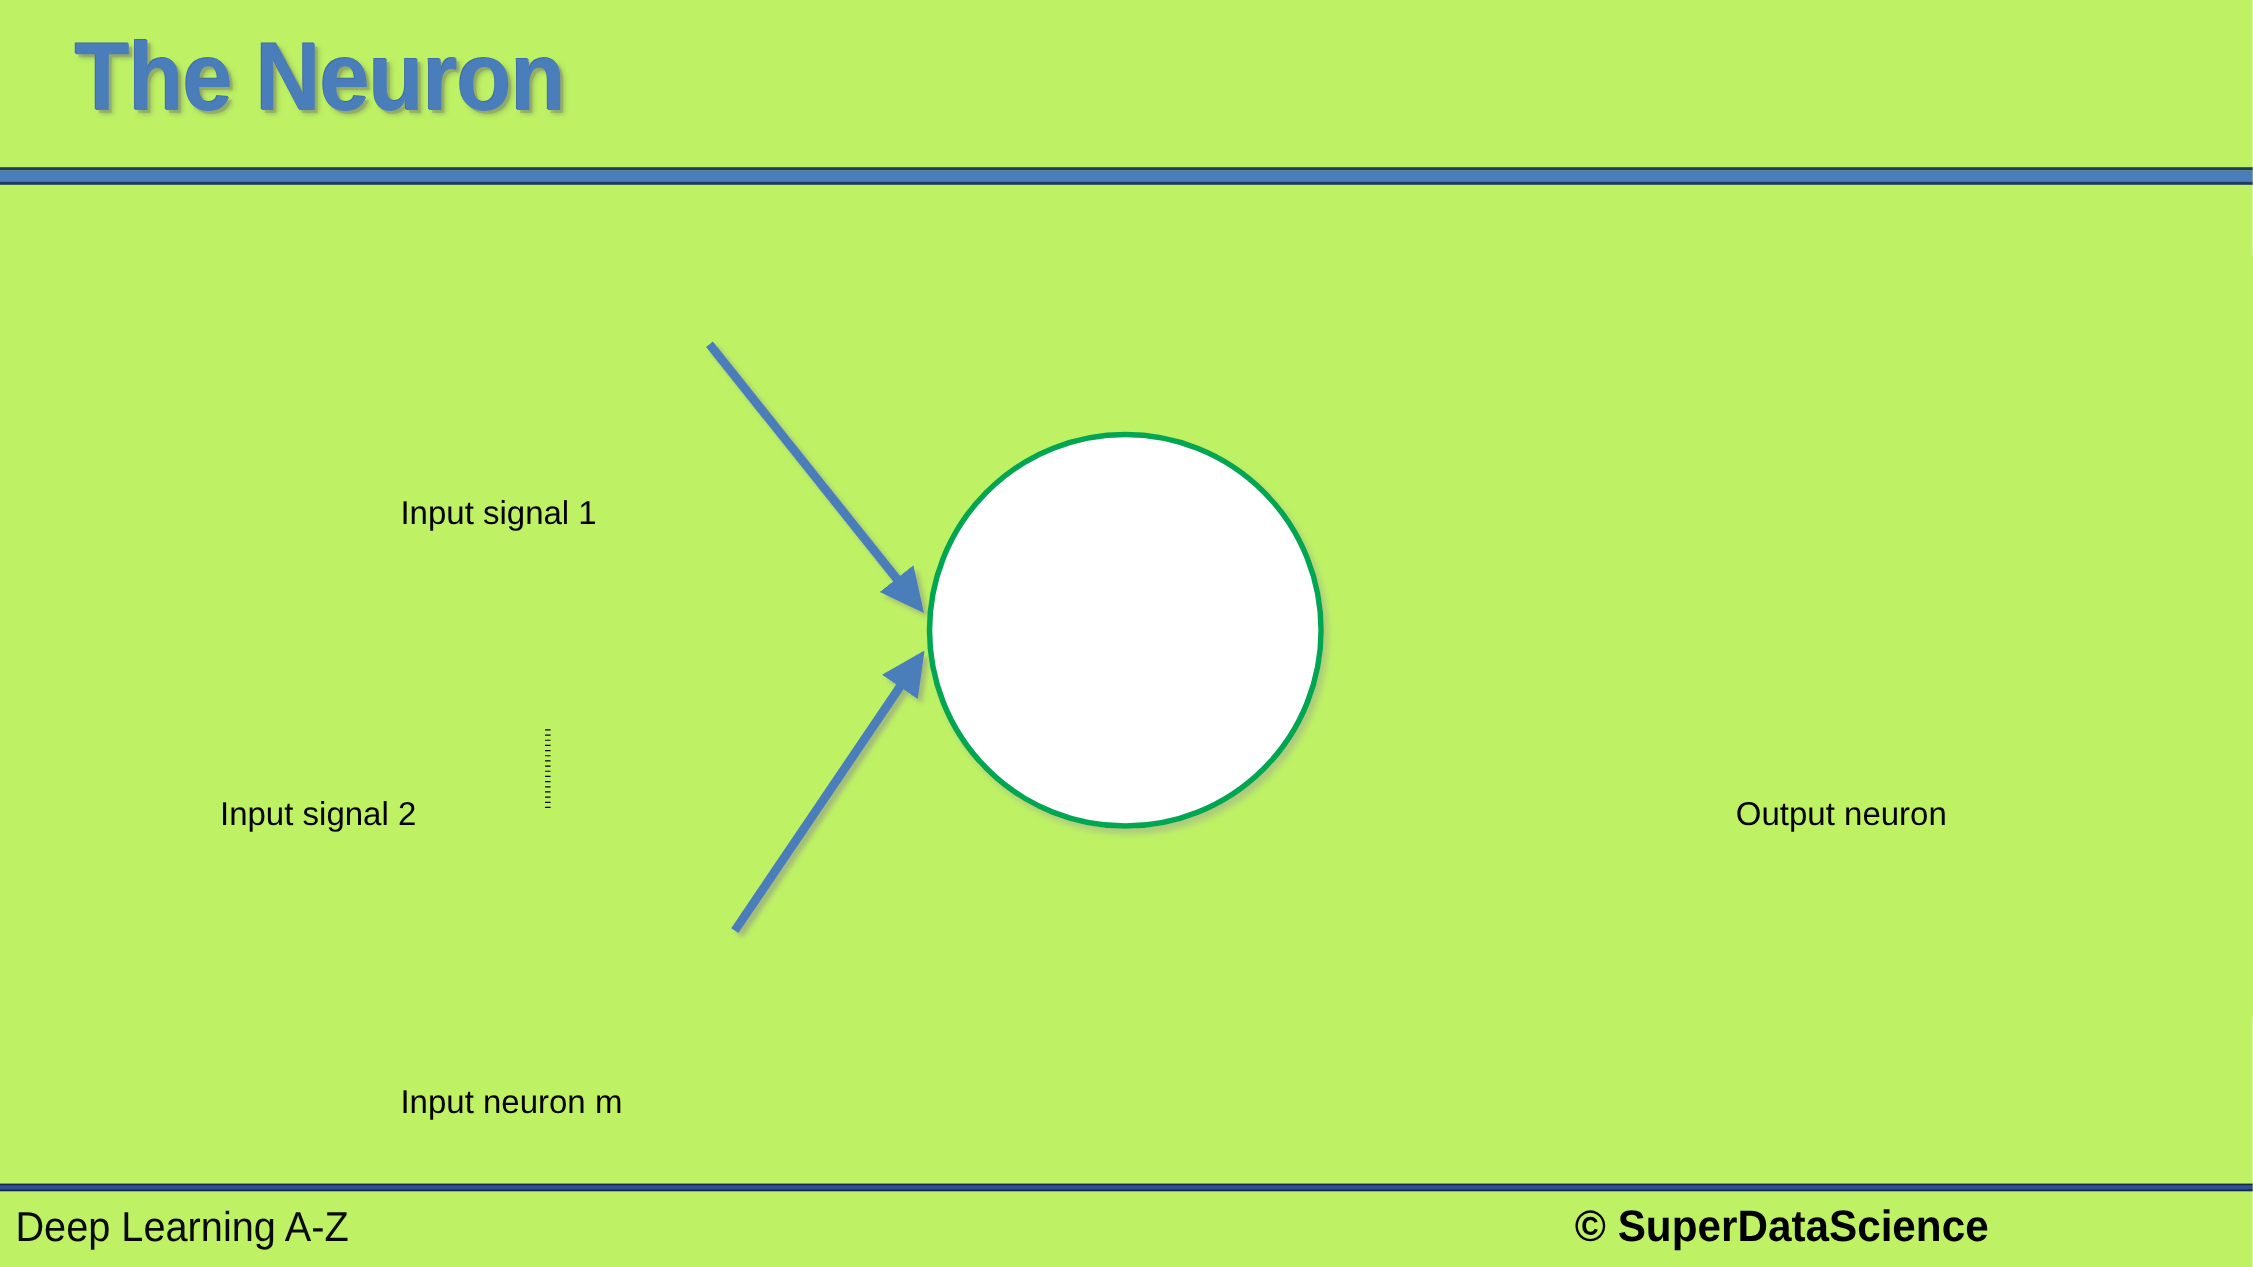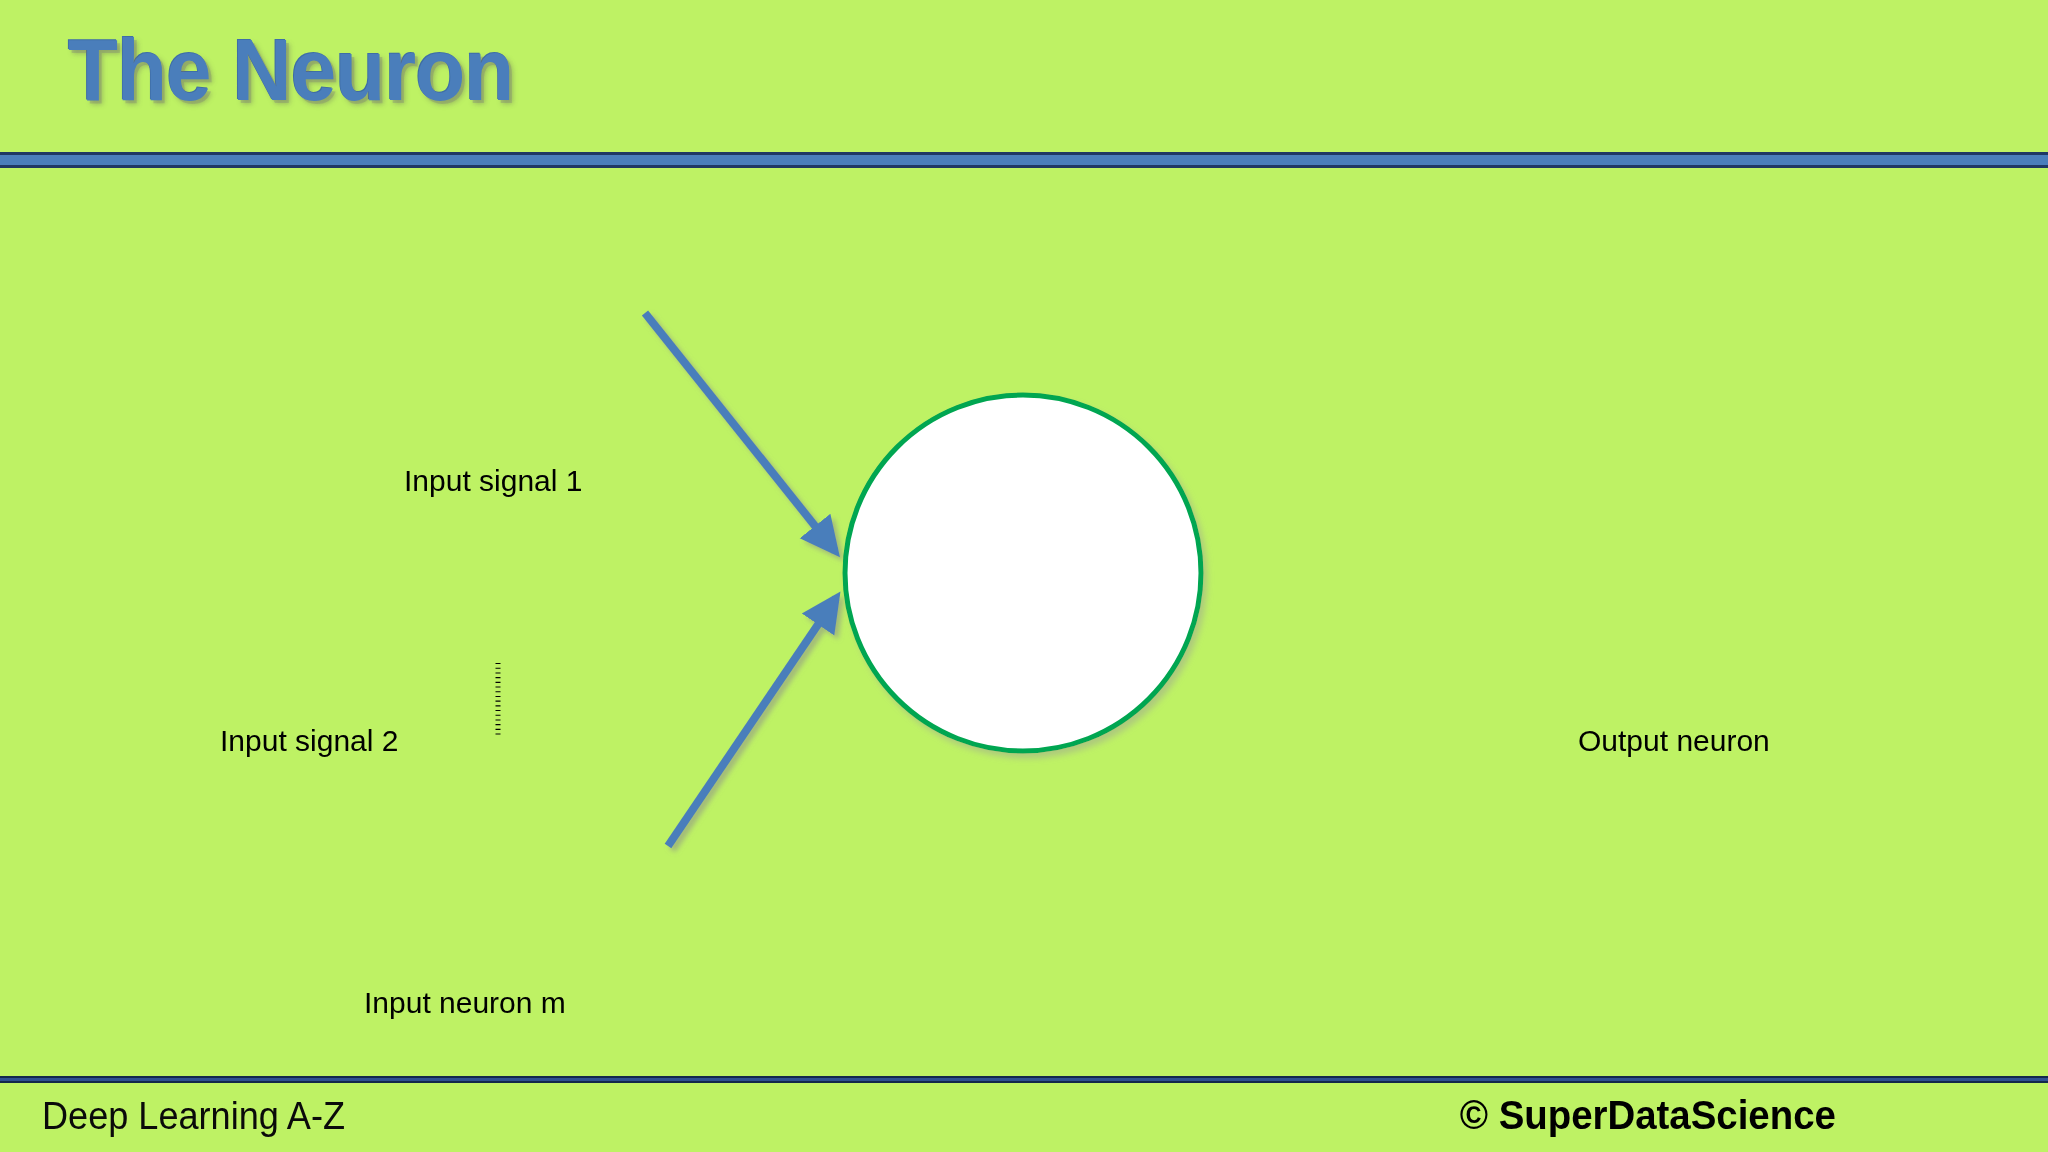--- a/index.html
+++ b/index.html
@@ -105,7 +105,7 @@
     color: #000000;
     white-space: nowrap;
   }
-  #label-input-1 { left: 364px; top: 296px; margin-left: 40px; }
+  #label-input-1 { left: 364px; top: 282px; }
   #label-input-2 { left: 200px; top: 556px; margin-left: 20px; }
   #label-input-m { left: 364px; top: 818px; }
   #label-output  { left: 1578px; top: 556px; }

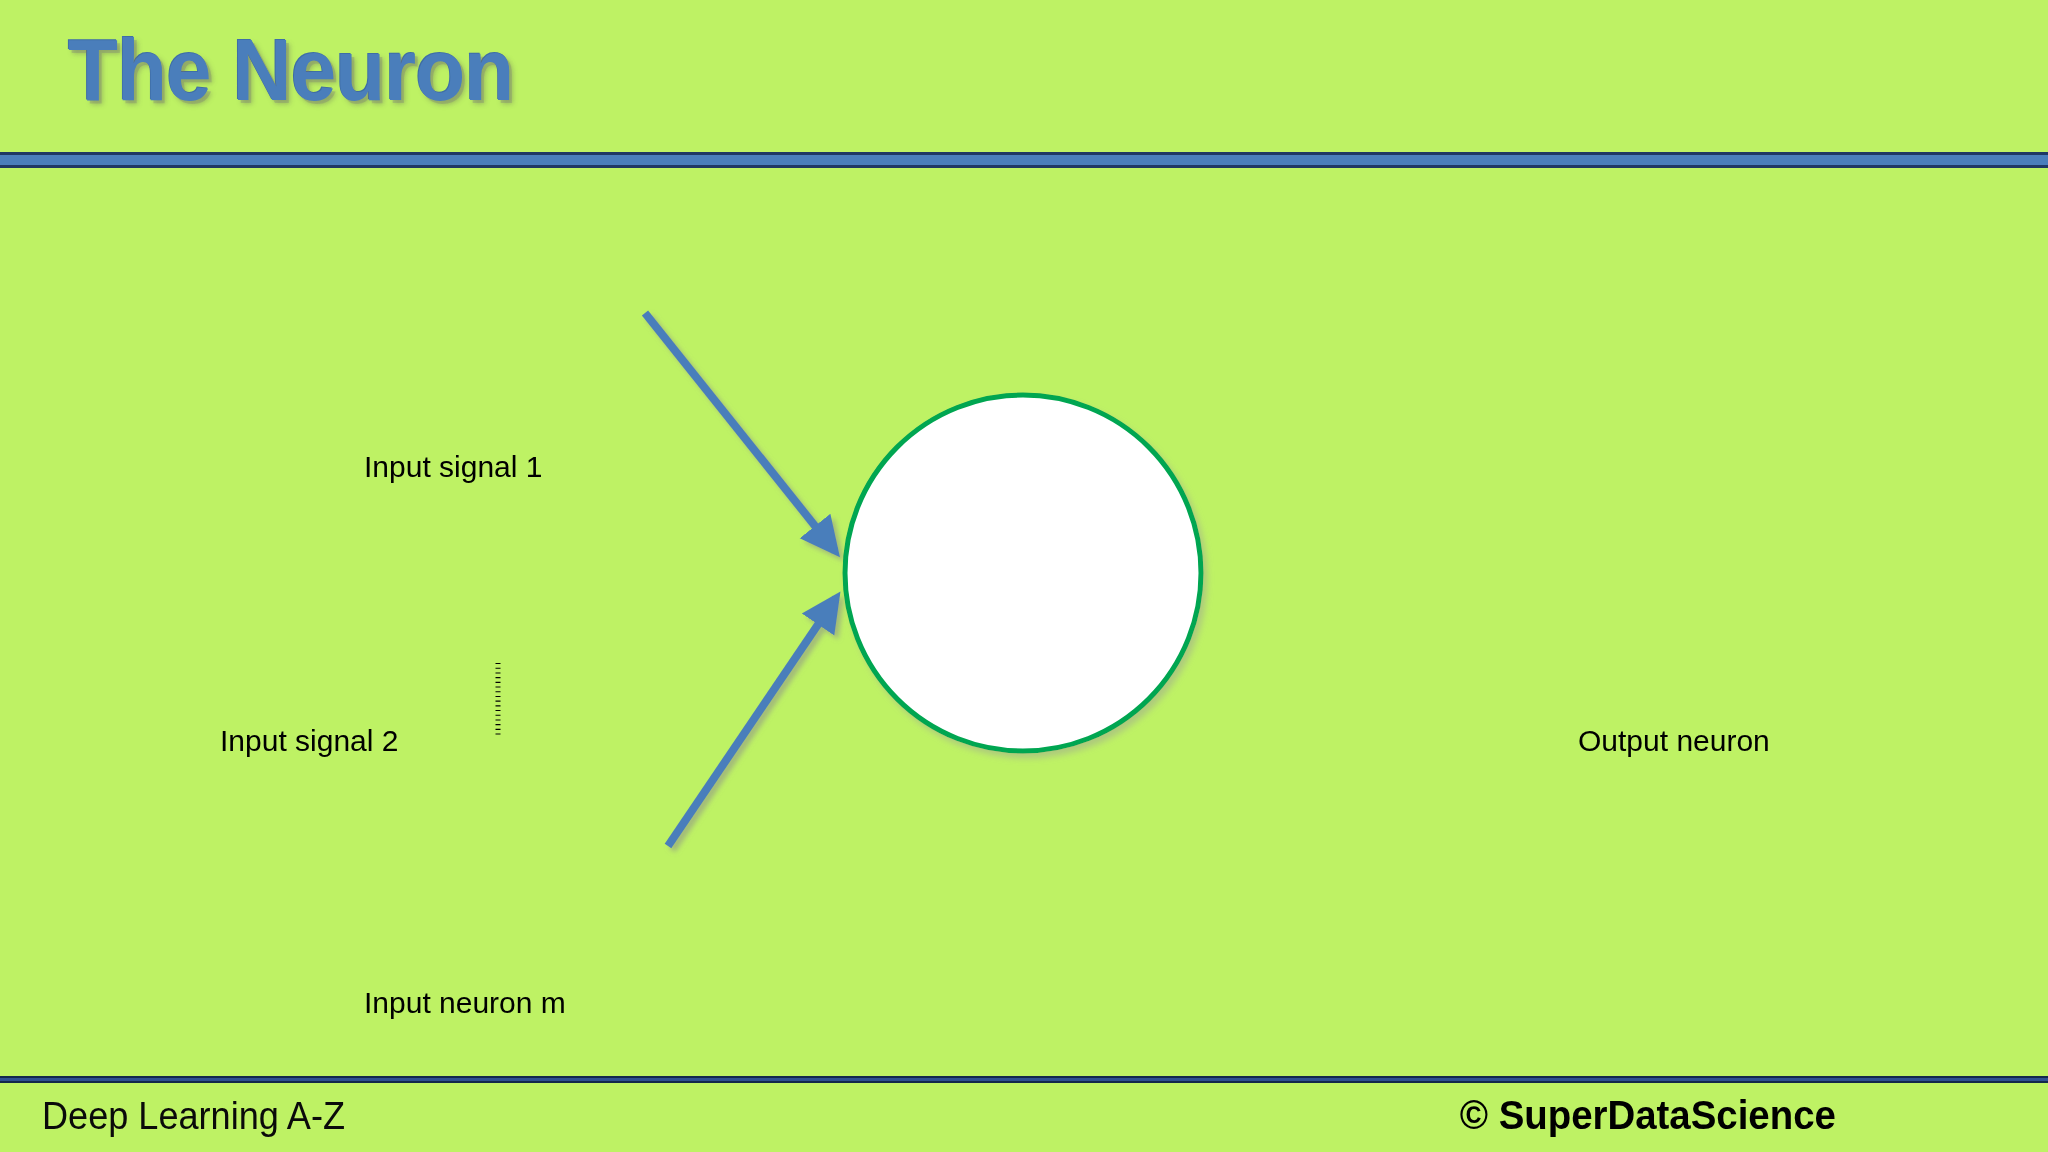--- a/index.html
+++ b/index.html
@@ -106,7 +106,7 @@
     white-space: nowrap;
   }
   #label-input-1 { left: 364px; top: 282px; }
-  #label-input-2 { left: 200px; top: 556px; margin-left: 20px; }
+  #label-input-2 { left: 200px; top: 556px; }
   #label-input-m { left: 364px; top: 818px; }
   #label-output  { left: 1578px; top: 556px; }
 

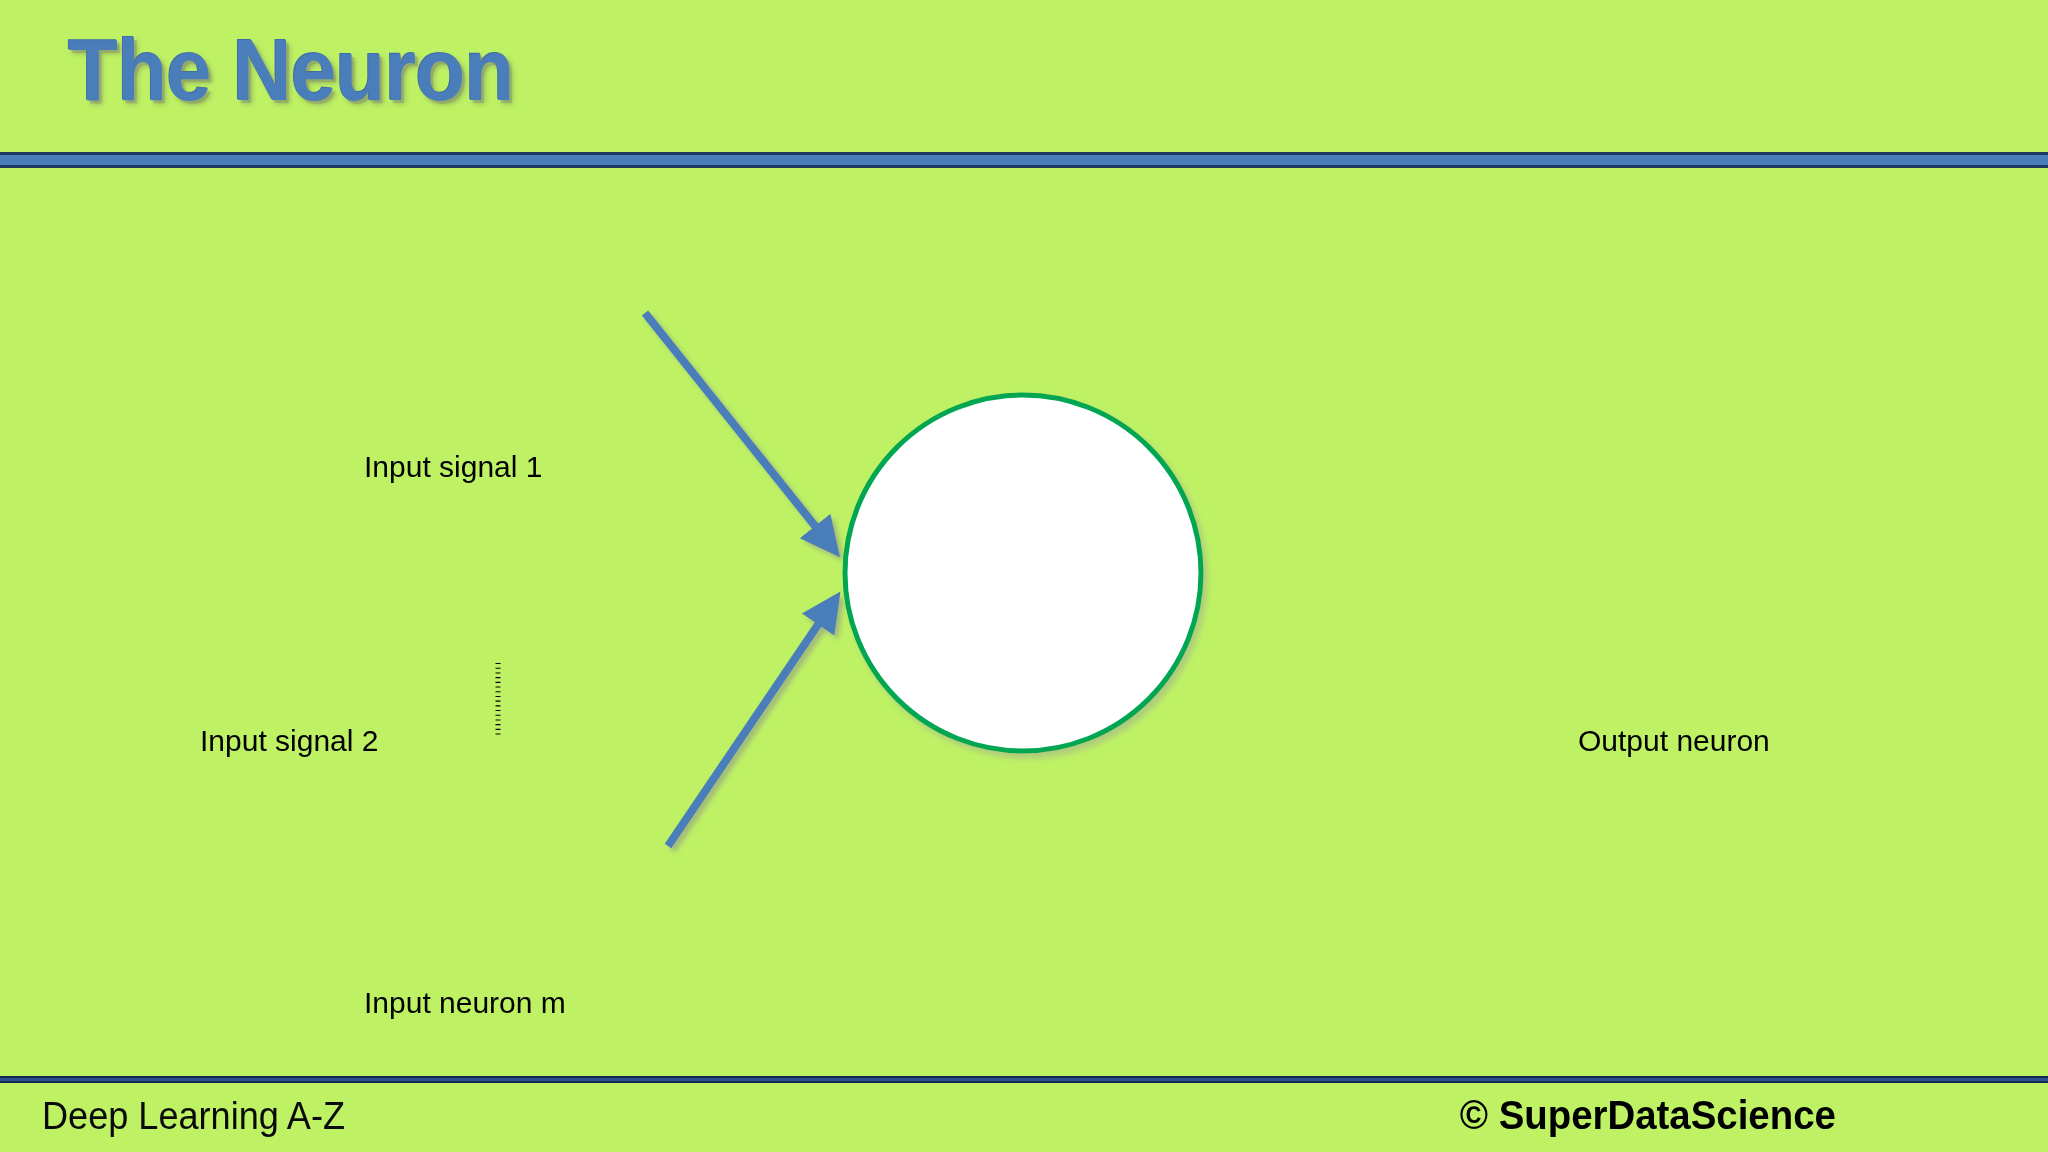--- a/index.html
+++ b/index.html
@@ -155,7 +155,6 @@
     top: 1085px;
     width: 1816px;
     height: 67px;
-    margin-left: 28px;
   }
   #footer-left {
     position: absolute;

